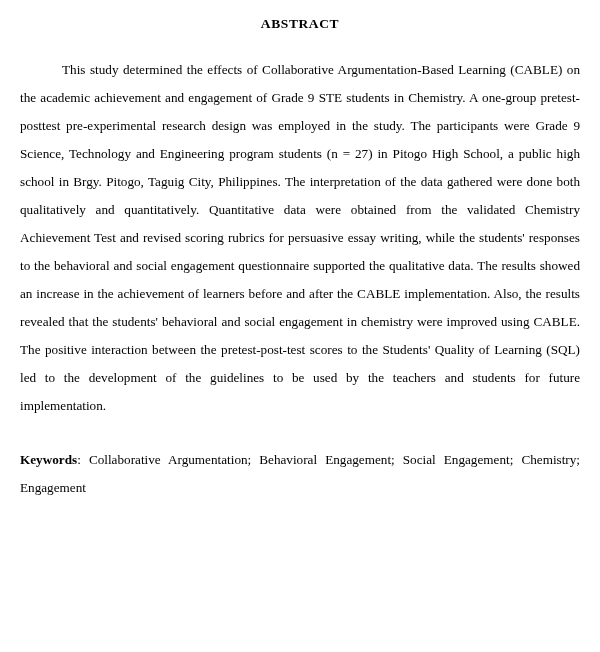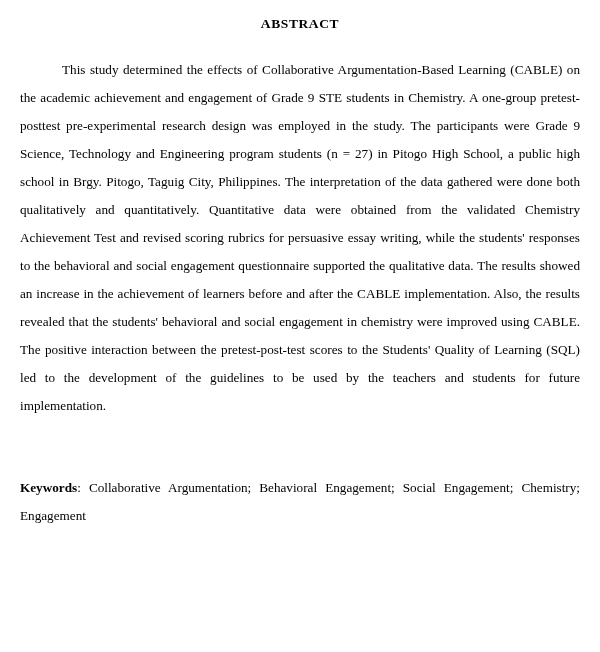--- a/index.html
+++ b/index.html
@@ -39,7 +39,7 @@
     hyphens: none;
   }
   .keywords {
-    margin-top: 54px;
+    margin-top: 26px;
     font-size: 13.2px;
     line-height: 2.12;
     text-align: justify;

